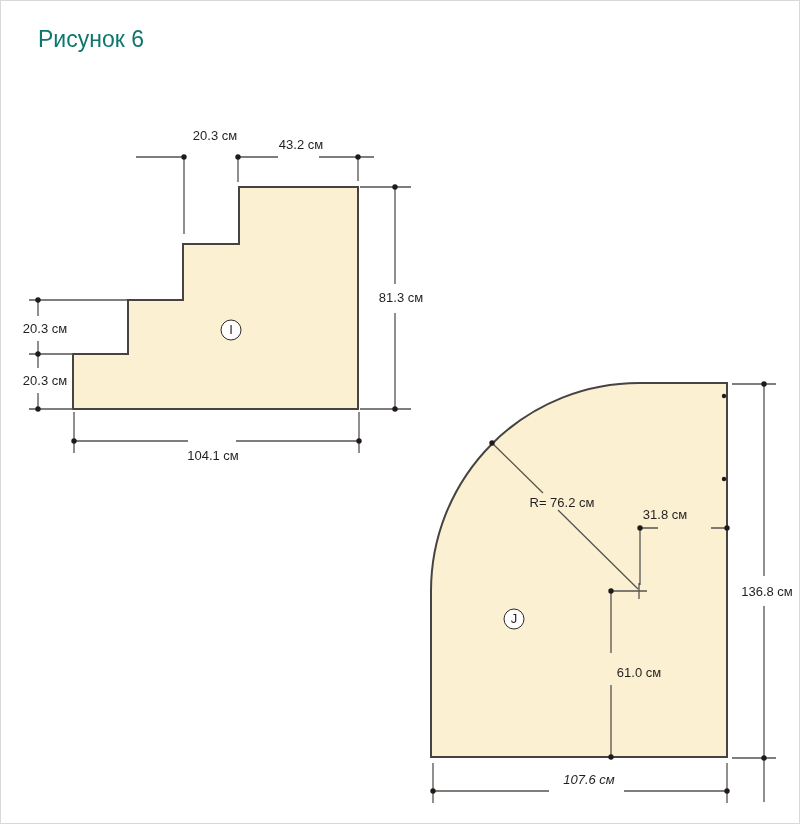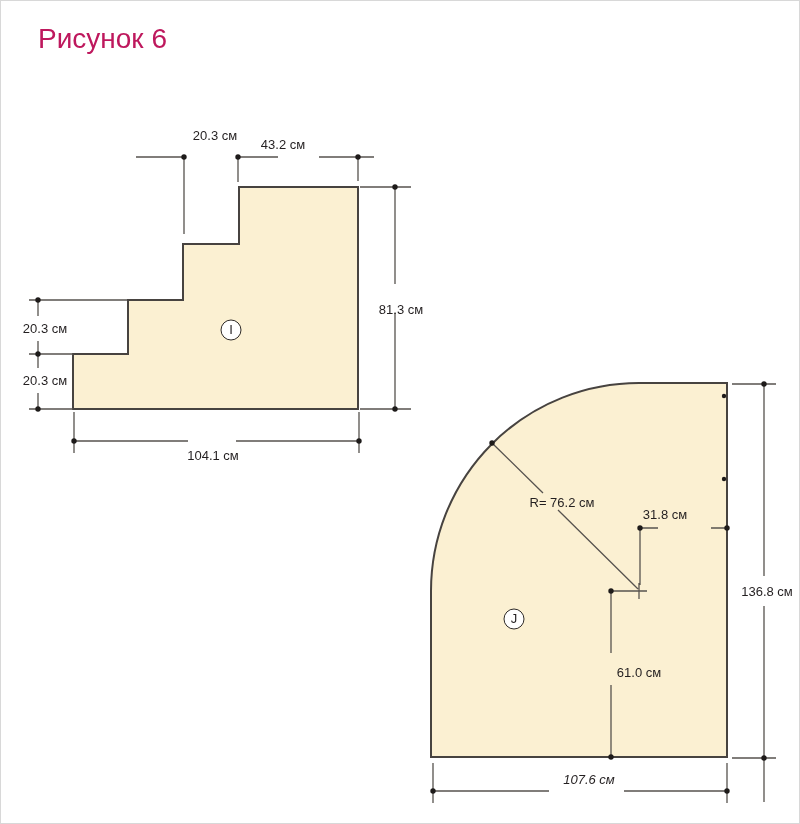--- a/index.html
+++ b/index.html
@@ -13,7 +13,7 @@
     color:#231F20;
     overflow:hidden;
   }
-  .title{position:absolute;left:37px;top:24px;font-size:28px;line-height:28px;color:#be185d;}
+  .title{position:absolute;left:37px;top:24px;font-size:23px;line-height:28px;color:#0f766e;}
   .diagram-svg{position:absolute;left:0;top:0;}
   .part{stroke:#474340;stroke-width:2;stroke-linejoin:miter;}
   .dim{fill:none;stroke-width:1.3;stroke-linecap:butt;}

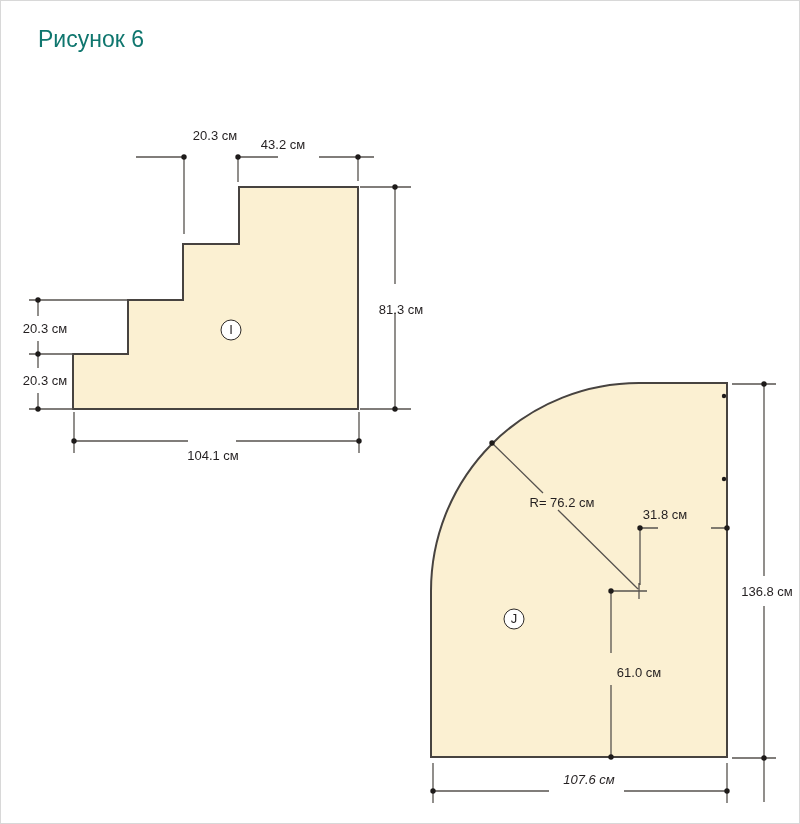--- a/index.html
+++ b/index.html
@@ -94,7 +94,7 @@
   </svg>
 
   <div class="dim-label" style="left:214px;top:134px;">20.3 см</div>
-  <div class="dim-label" style="left:282px;top:143px;">43.2 см</div>
+  <div class="dim-label" style="left:300px;top:143px;">43.2 см</div>
   <div class="dim-label" style="left:400px;top:308px;">81.3 см</div>
   <div class="dim-label" style="left:44px;top:327px;">20.3 см</div>
   <div class="dim-label" style="left:44px;top:379px;">20.3 см</div>

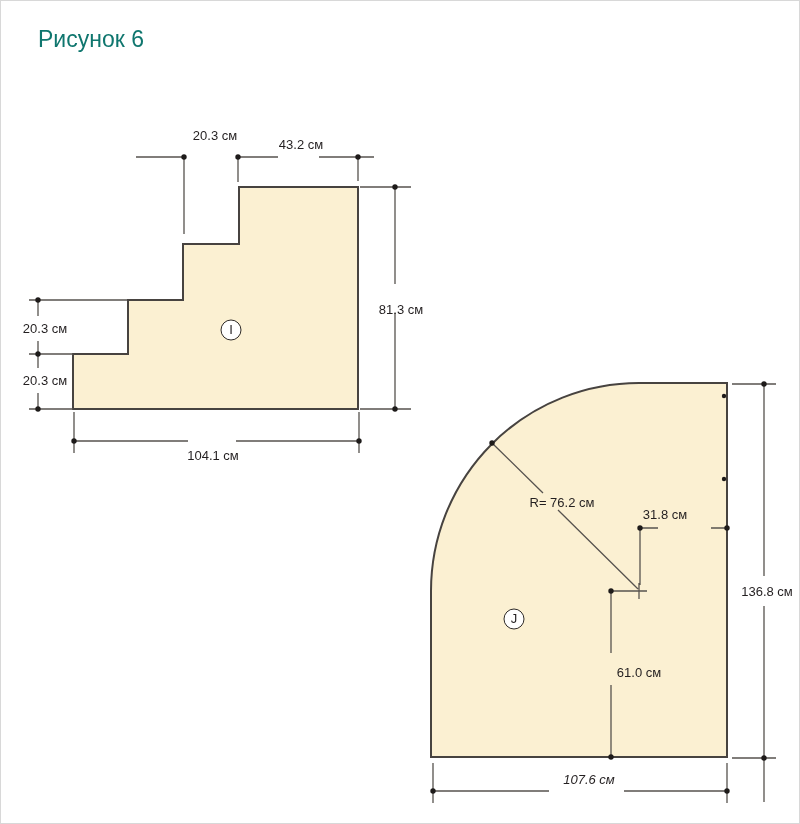--- a/index.html
+++ b/index.html
@@ -95,7 +95,7 @@
 
   <div class="dim-label" style="left:214px;top:134px;">20.3 см</div>
   <div class="dim-label" style="left:300px;top:143px;">43.2 см</div>
-  <div class="dim-label" style="left:400px;top:308px;">81.3 см</div>
+  <div class="dim-label" style="left:400px;top:296px;">81.3 см</div>
   <div class="dim-label" style="left:44px;top:327px;">20.3 см</div>
   <div class="dim-label" style="left:44px;top:379px;">20.3 см</div>
   <div class="dim-label" style="left:212px;top:454px;">104.1 см</div>

